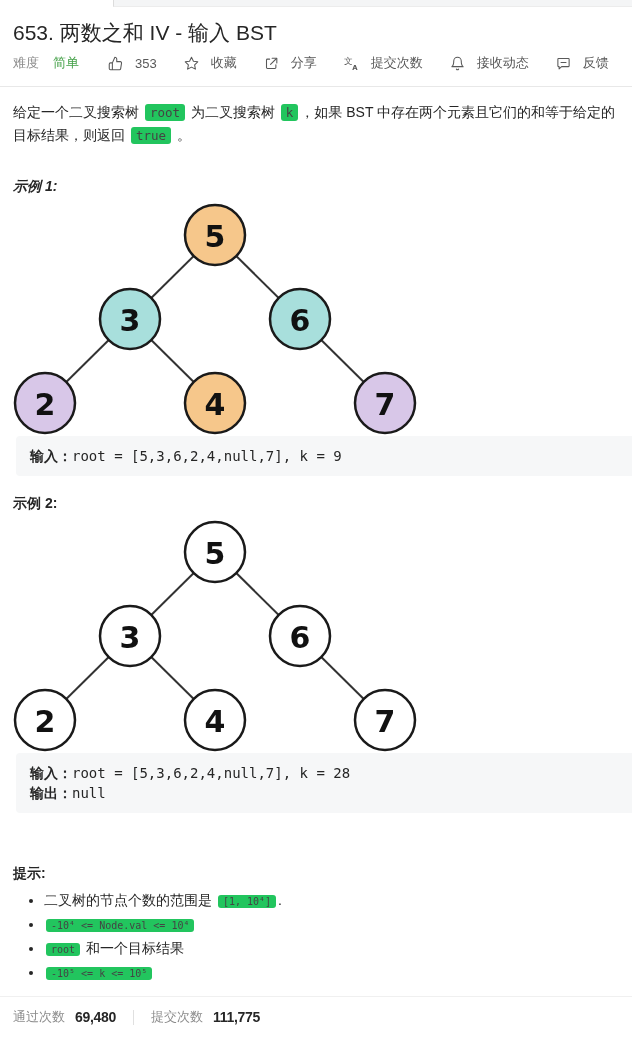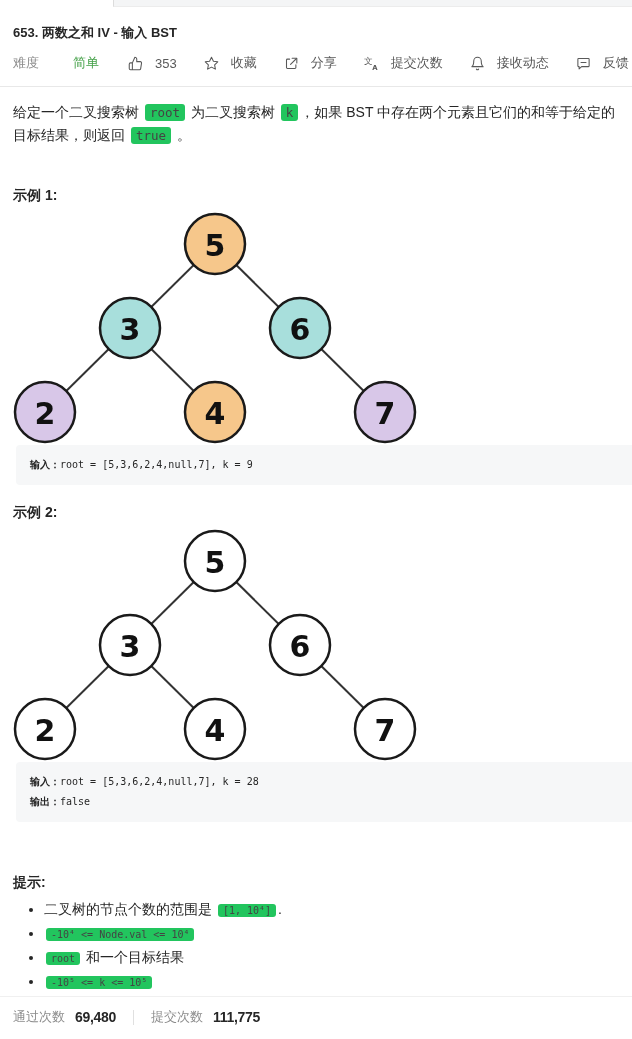--- a/index.html
+++ b/index.html
@@ -25,9 +25,9 @@
 
   h1.title {
     margin-top: 15px;
-    font-size: 13px;
+    font-size: 21px;
     line-height: 22px;
-    font-weight: 700;
+    font-weight: 400;
     color: #262626;
   }
 

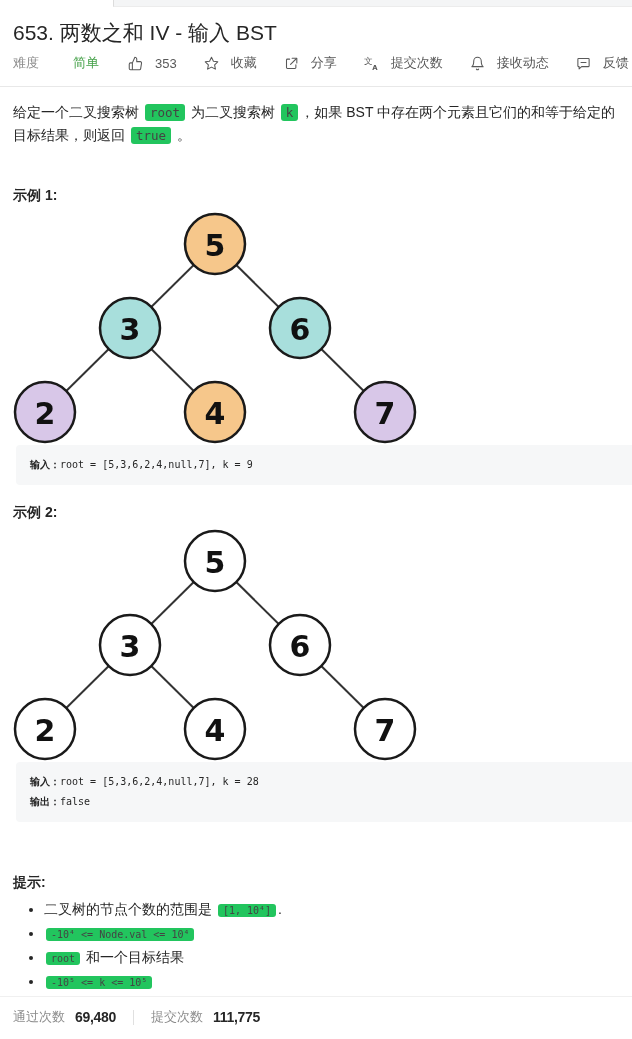--- a/index.html
+++ b/index.html
@@ -42,7 +42,7 @@
   .meta-item { display: flex; align-items: center; gap: 12px; margin-right: 27px; white-space: nowrap; }
   .meta-item.difficulty { margin-right: 29px; }
   .difficulty .label { color: #8c8c8c; margin-right: 2px; }
-  .difficulty .value { color: #43a047; margin-left: 20px; }
+  .difficulty .value { color: #43a047; }
   .meta-item svg { display: block; }
   .icon { width: 15px; height: 15px; stroke: #595959; fill: none; stroke-width: 1.7; stroke-linecap: round; stroke-linejoin: round; }
 

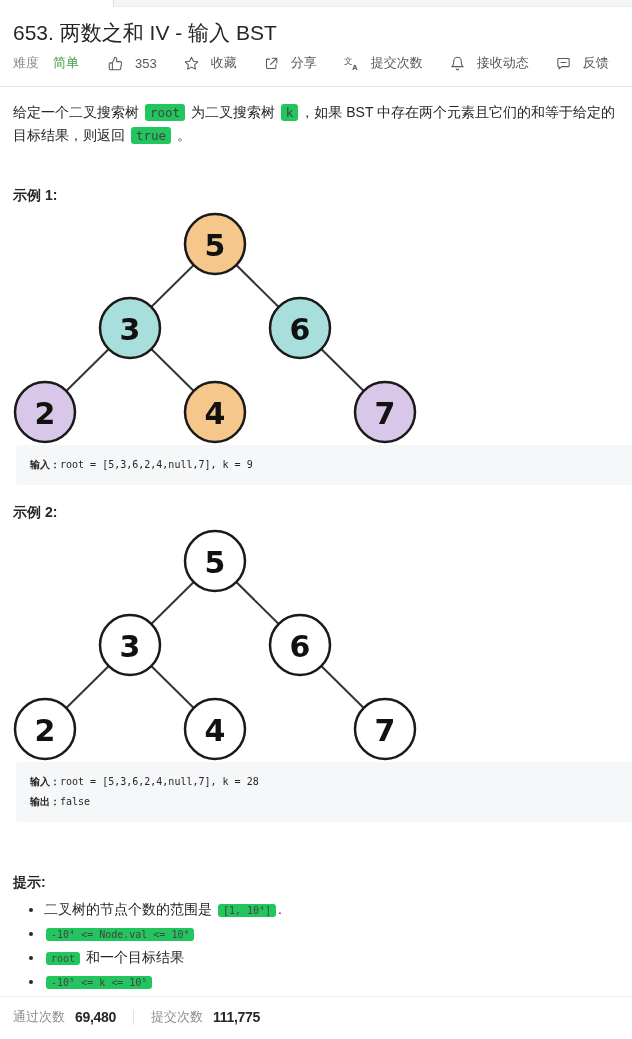--- a/index.html
+++ b/index.html
@@ -75,7 +75,7 @@
     line-height: 22px;
     color: #262626;
   }
-  .example-label.first { margin-top: 37px; }
+  .example-label.first { margin-top: 28px; font-style: italic; }
   .example-label.second { margin-top: 16px; }
   .hint-label { margin-top: 49px; }
 

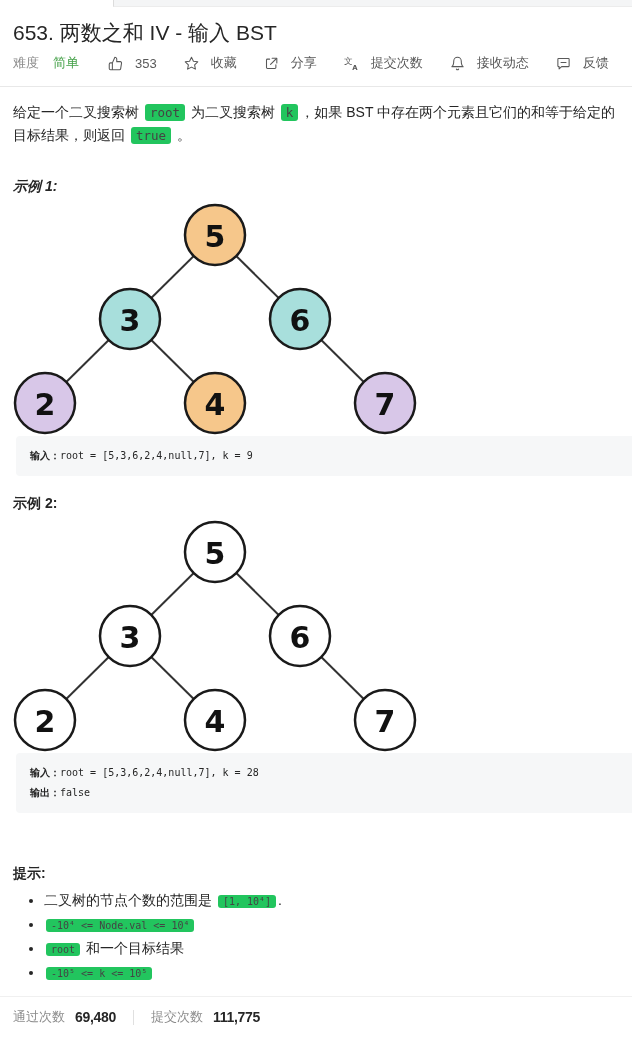--- a/index.html
+++ b/index.html
@@ -96,7 +96,7 @@
     background: #f6f7f8;
     border-radius: 4px 0 0 4px;
     padding: 10px 14px;
-    font-size: 10px;
+    font-size: 14px;
     line-height: 20px;
   }
   .io-line strong {

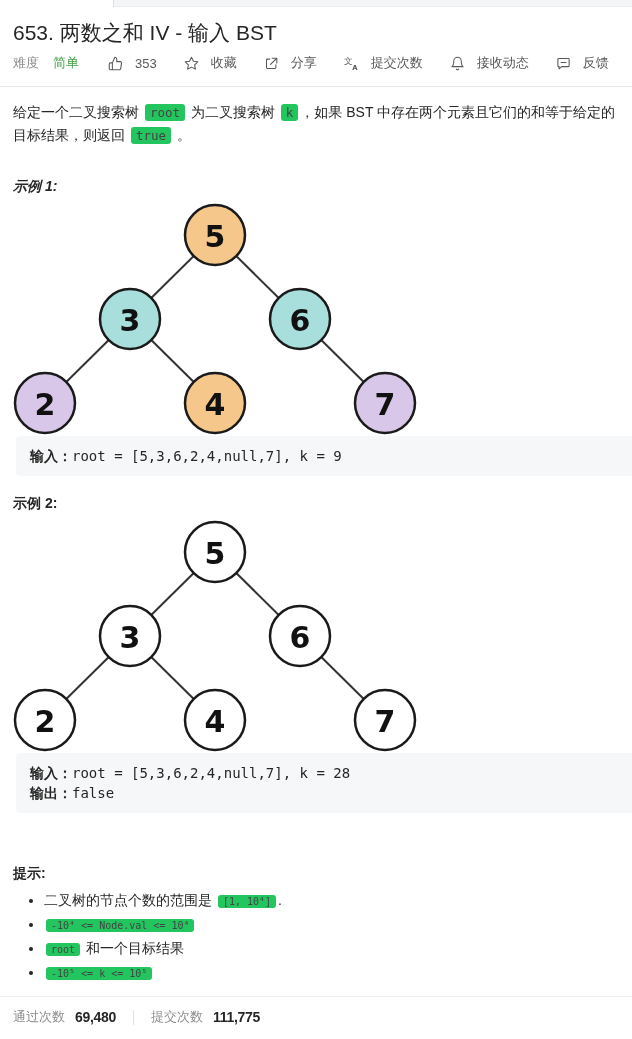--- a/index.html
+++ b/index.html
@@ -258,7 +258,7 @@
 
   <div class="example-block">
     <div class="io-line"><strong>输入：</strong><span>root = [5,3,6,2,4,null,7], k = 28</span></div>
-    <div class="io-line"><strong>输出：</strong><span>false</span></div>
+    <div class="io-line"><strong>输出：</strong><span>null</span></div>
   </div>
 
   <p class="hint-label">提示:</p>

